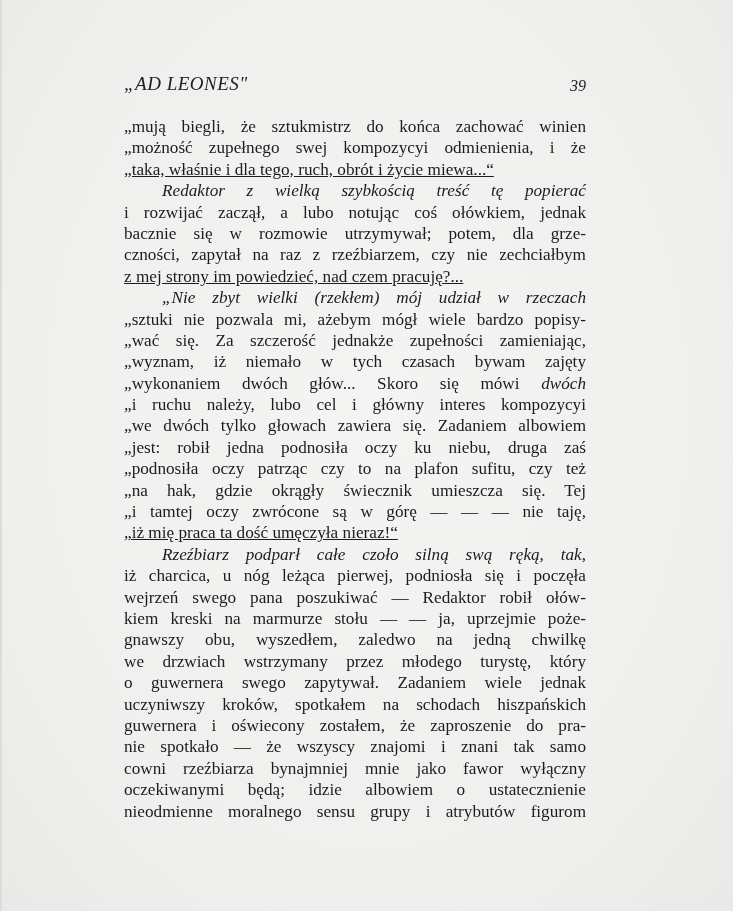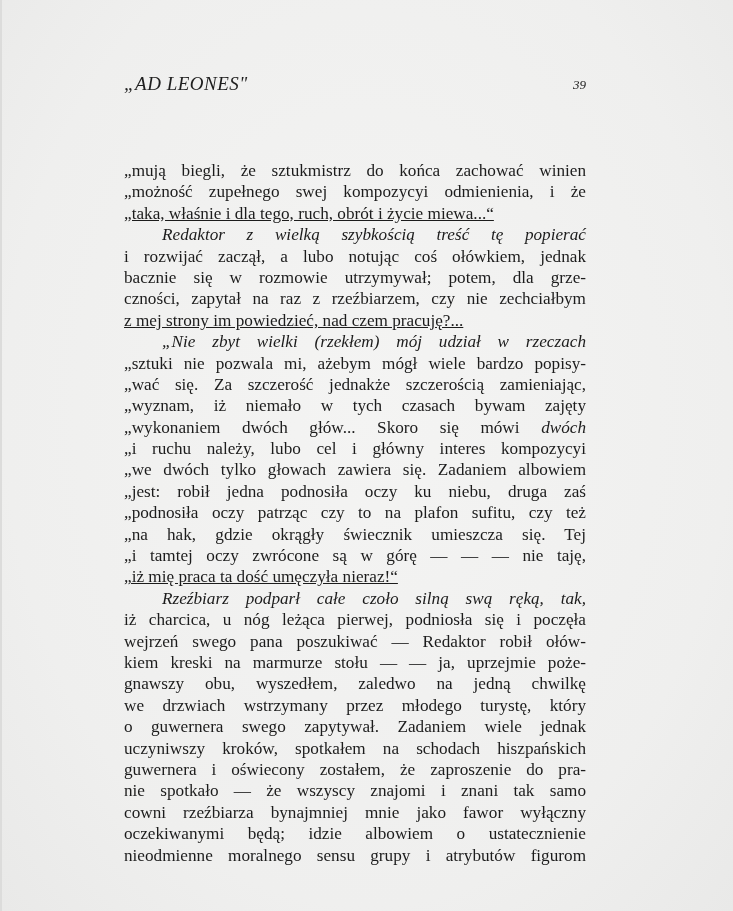--- a/index.html
+++ b/index.html
@@ -25,7 +25,7 @@
     }
     .page-number {
       position: absolute; right: 0; top: 4px;
-      font-style: italic; font-size: 13px;
+      font-style: italic; font-size: 16px;
     }
     .body-text {
       position: absolute; left: 122px; top: 116px; width: 462px;

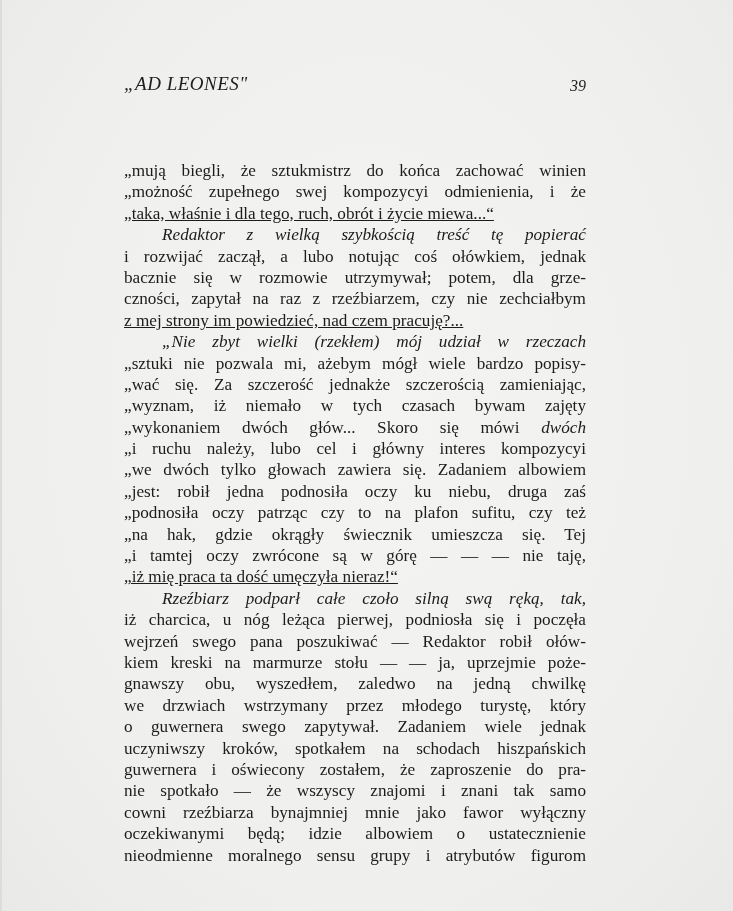--- a/index.html
+++ b/index.html
@@ -33,7 +33,6 @@
       font-size: 17.2px;
       line-height: 21.4px;
       color: #1c1c1c;
-      margin-top: 44px;
     }
     .line {
       display: block; height: 21.4px; white-space: nowrap;

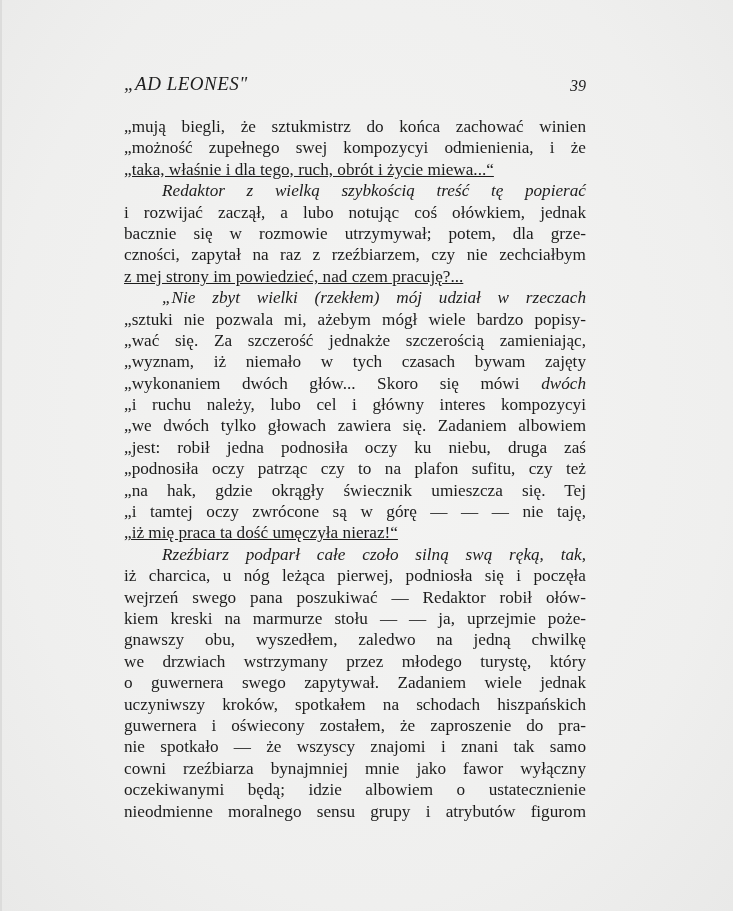--- a/index.html
+++ b/index.html
@@ -61,7 +61,7 @@
       <span class="line last"><span>z mej strony im powiedzieć, nad czem pracuję?...</span></span>
       <span class="line indent"><span>„Nie zbyt wielki (rzekłem) mój udział w rzeczach</span></span>
       <span class="line"><span>„sztuki nie pozwala mi, ażebym mógł wiele bardzo popisy-</span></span>
-      <span class="line"><span>„wać się. Za szczerość jednakże szczerością zamieniając,</span></span>
+      <span class="line"><span>„wać się. Za szczerość jednakże zupełności zamieniając,</span></span>
       <span class="line"><span>„wyznam, iż niemało w tych czasach bywam zajęty</span></span>
       <span class="line"><span>„wykonaniem dwóch głów... Skoro się mówi </span><span class="it">dwóch</span></span>
       <span class="line"><span>„i ruchu należy, lubo cel i główny interes kompozycyi</span></span>

